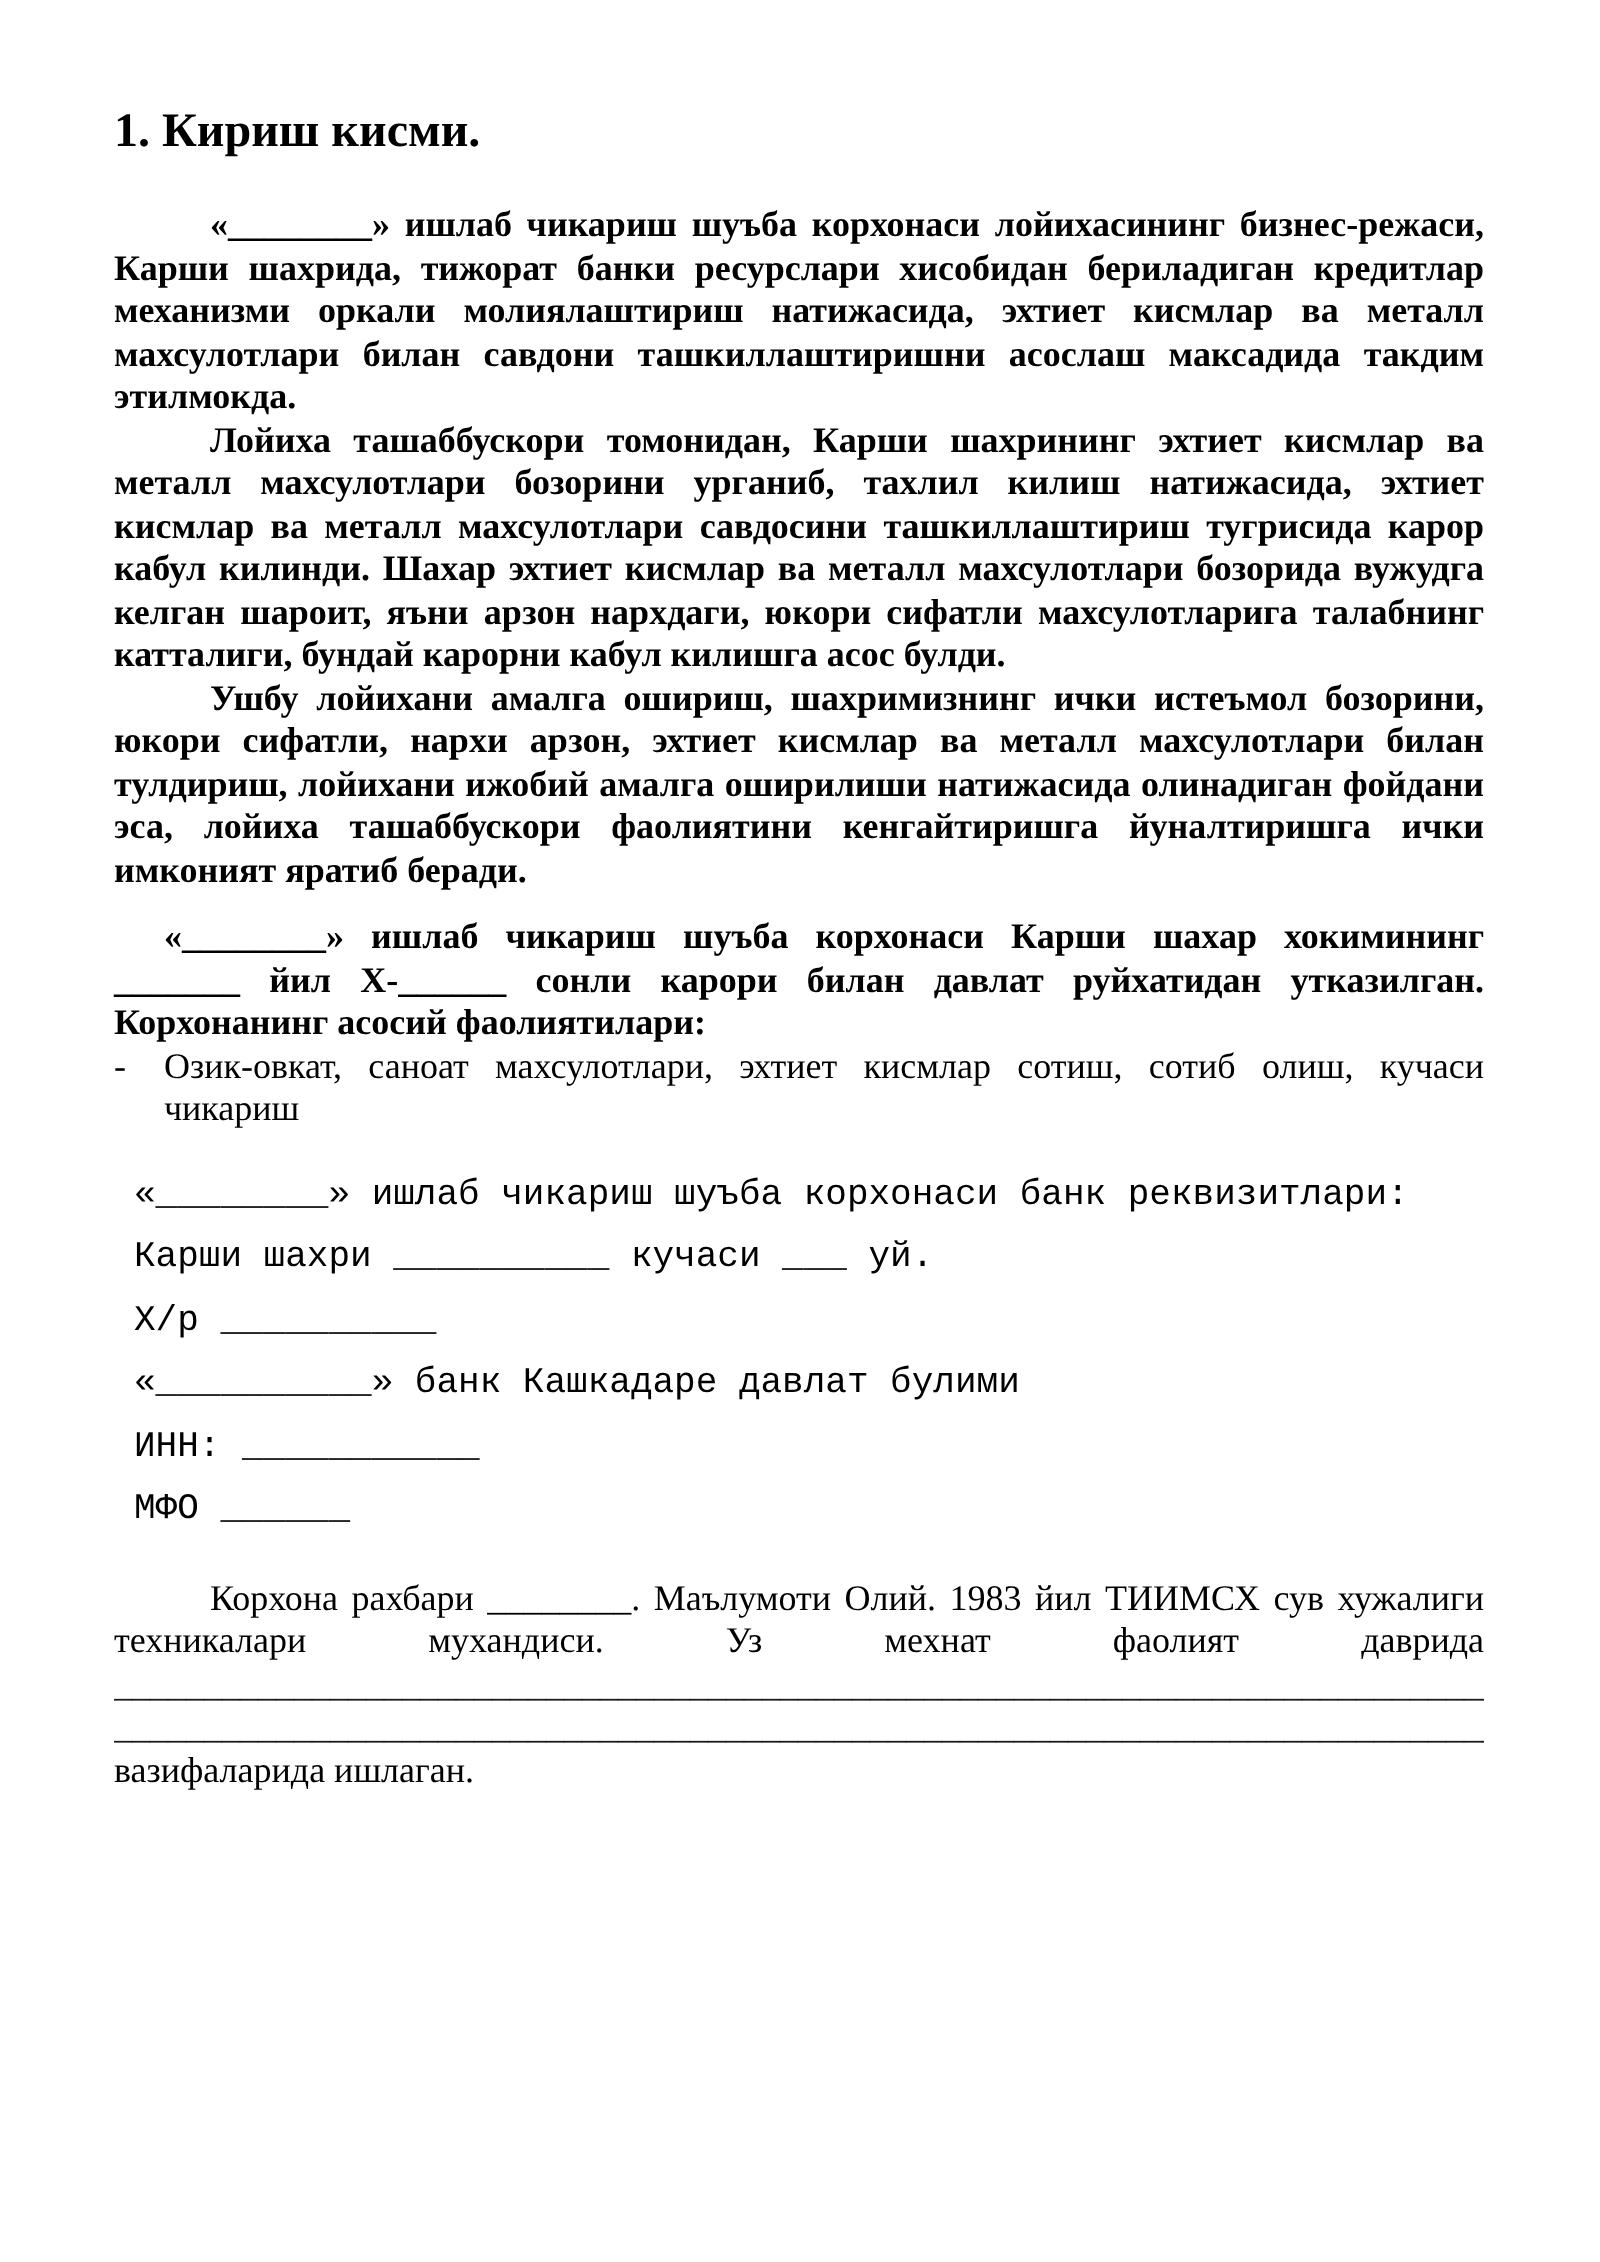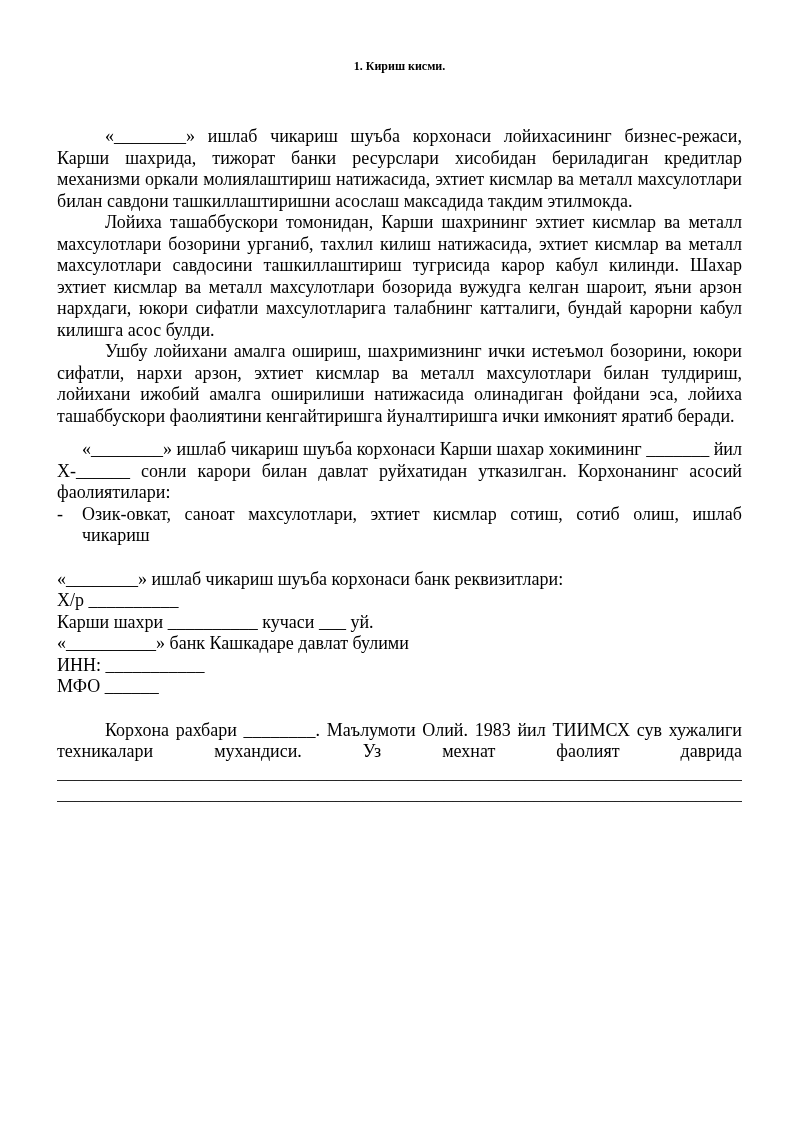--- a/index.html
+++ b/index.html
@@ -20,11 +20,11 @@
       color: #000000;
     }
     .doc-title {
-      margin: 0 0 48px 0;
-      font-size: 12px;
+      margin: 0 0 24px 0;
+      font-size: 24px;
       line-height: 24px;
       font-weight: bold;
-      text-align: center;
+      text-align: left;
     }
     .para {
       margin: 0;

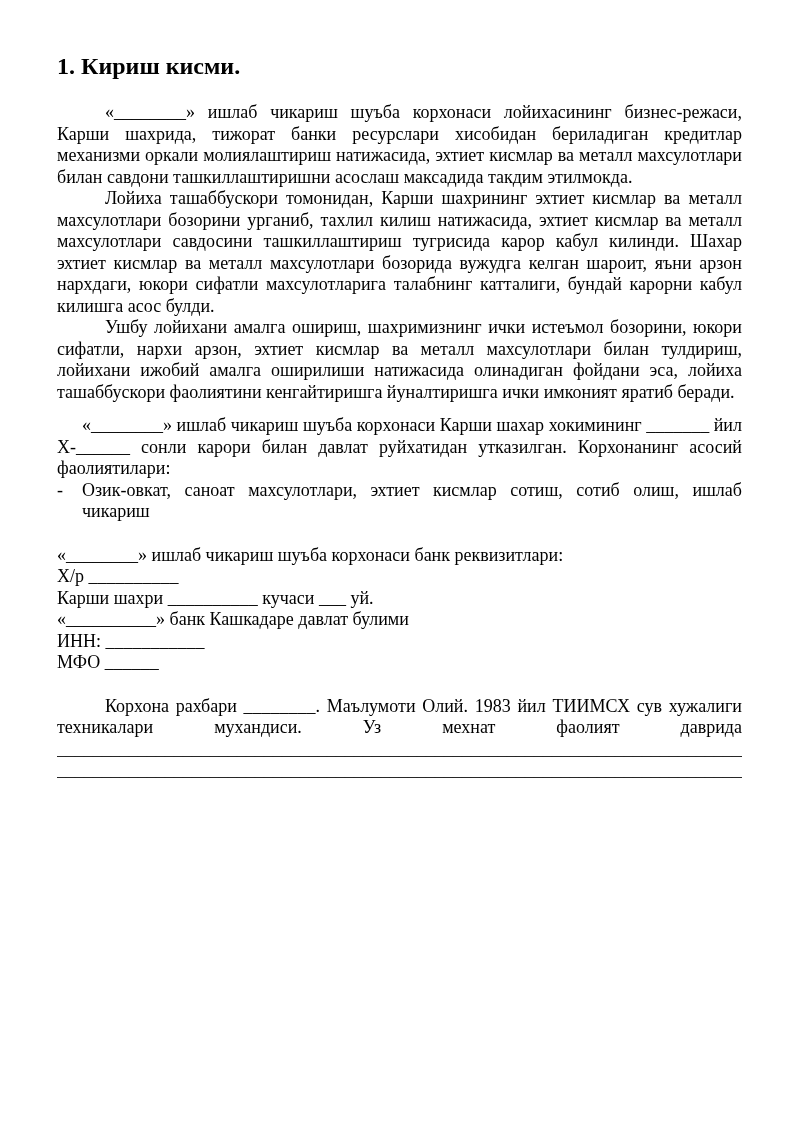--- a/index.html
+++ b/index.html
@@ -30,6 +30,7 @@
       margin: 0;
       text-align: justify;
       text-indent: 48px;
+      font-weight: bold;
     }
     .para.small-indent {
       text-indent: 25px;

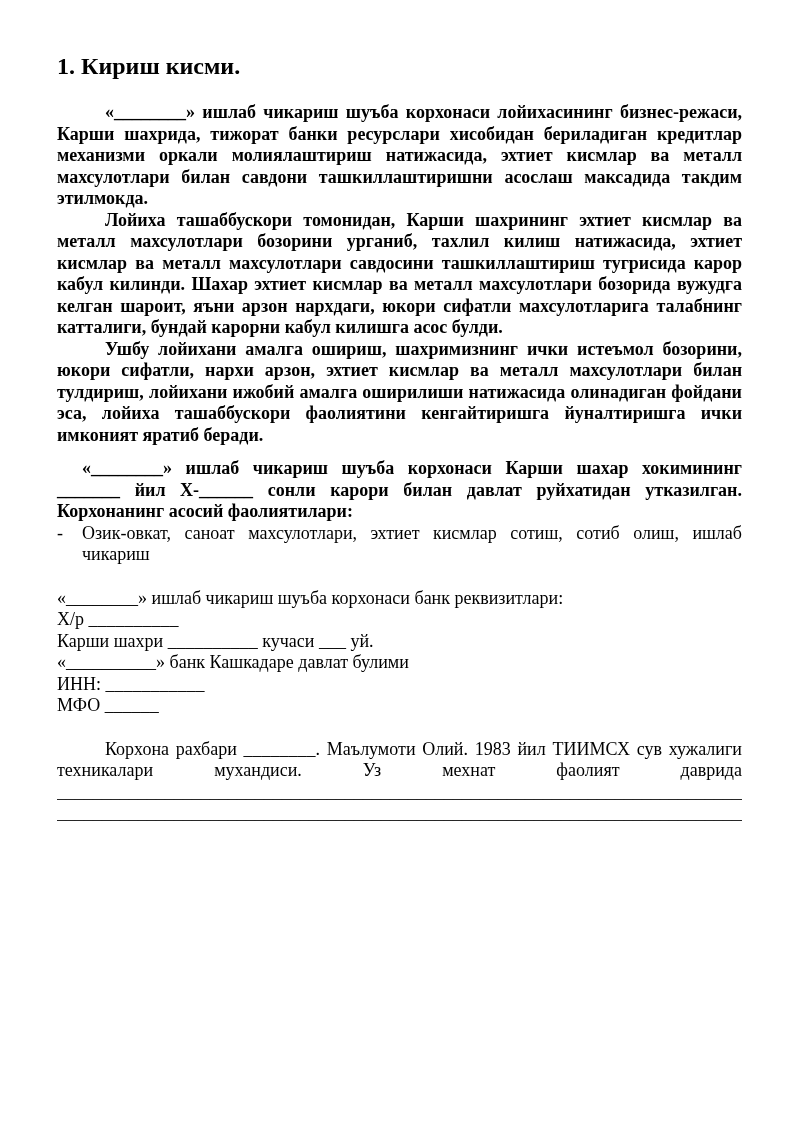--- a/index.html
+++ b/index.html
@@ -91,7 +91,7 @@
 
   <div class="bullet-row">
     <span class="bullet-marker">-</span>
-    <span class="bullet-text">Озик-овкат, саноат махсулотлари, эхтиет кисмлар сотиш, сотиб олиш, ишлаб чикариш</span>
+    <span class="bullet-text">Озик-овкат, саноат махсулотлари, эхтиет кисмлар сотиш, сотиб олиш, кучаси чикариш</span>
   </div>
 
   <div class="section-gap">

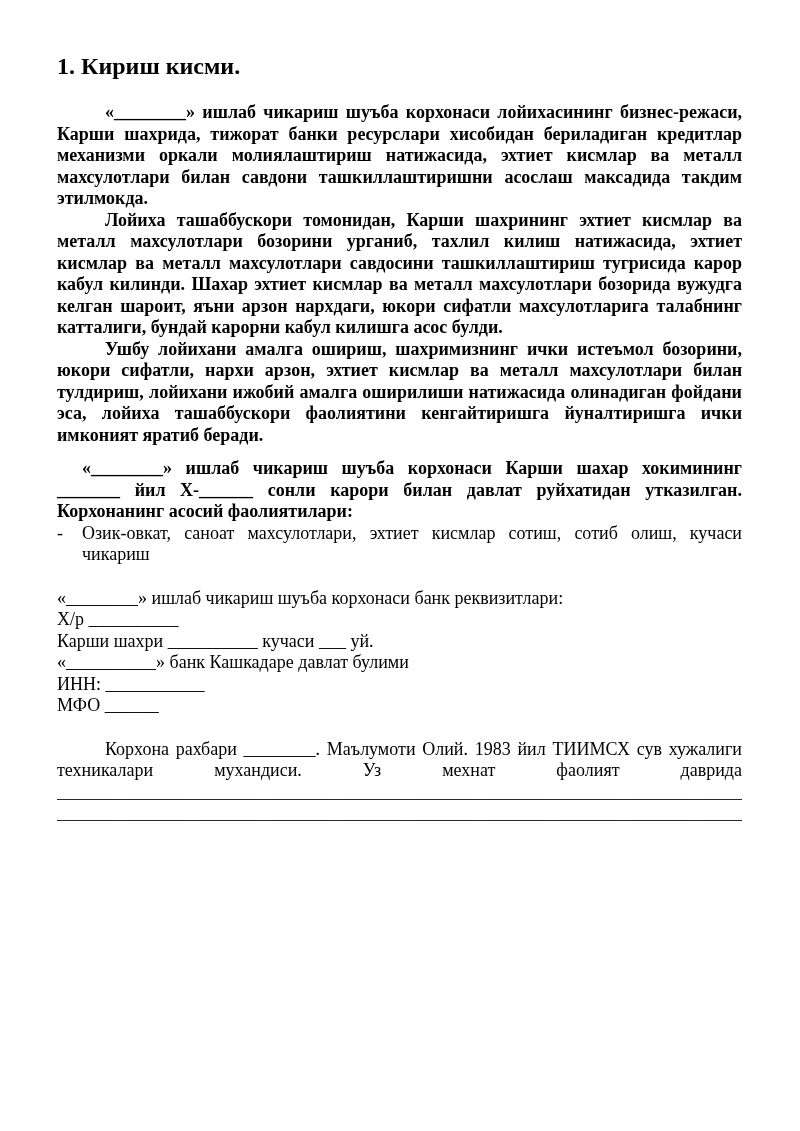--- a/index.html
+++ b/index.html
@@ -52,8 +52,9 @@
       text-align: justify;
     }
     .req-line {
-      margin: 0;
+      margin: 10px;
       text-align: left;
+      font-family: Liberation Mono, monospace;
     }
     .director-para {
       margin: 22px 0 0 0;

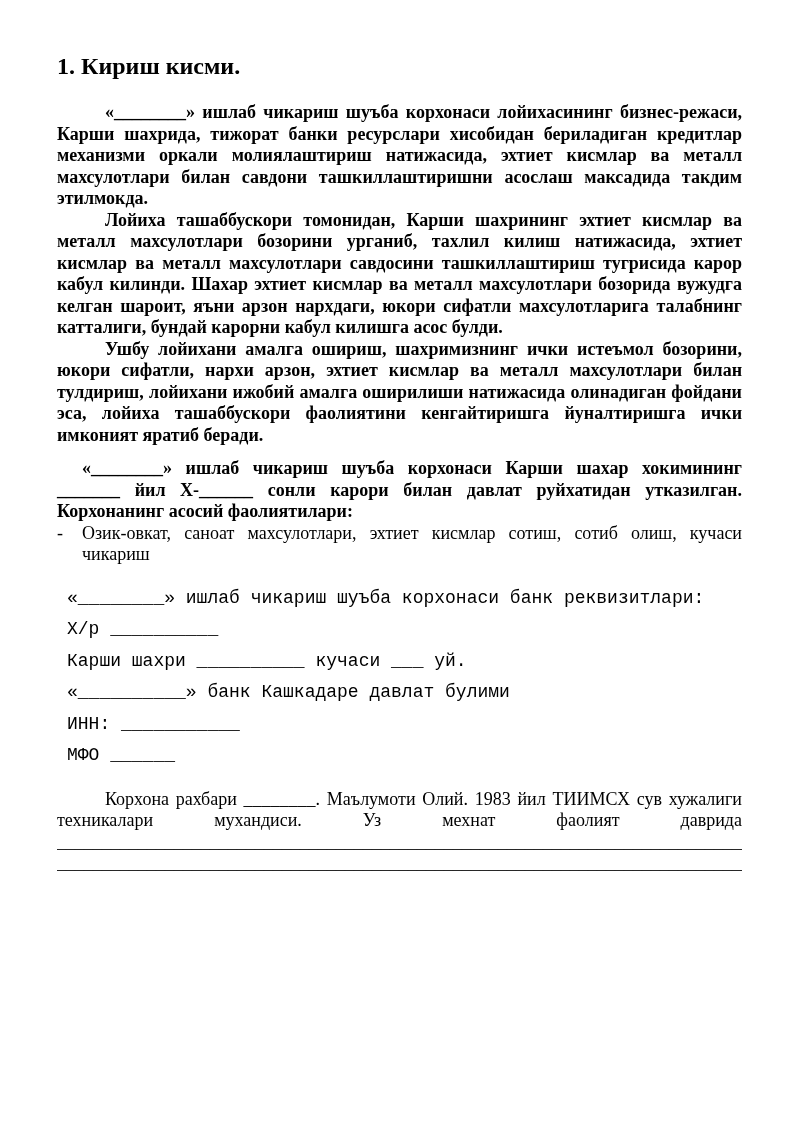--- a/index.html
+++ b/index.html
@@ -97,8 +97,8 @@
 
   <div class="section-gap">
     <p class="req-line">«________» ишлаб чикариш шуъба корхонаси банк реквизитлари:</p>
+    <p class="req-line">Карши шахри __________ кучаси ___ уй.</p>
     <p class="req-line">Х/р __________</p>
-    <p class="req-line">Карши шахри __________ кучаси ___ уй.</p>
     <p class="req-line">«__________» банк Кашкадаре давлат булими</p>
     <p class="req-line">ИНН: ___________</p>
     <p class="req-line">МФО ______</p>

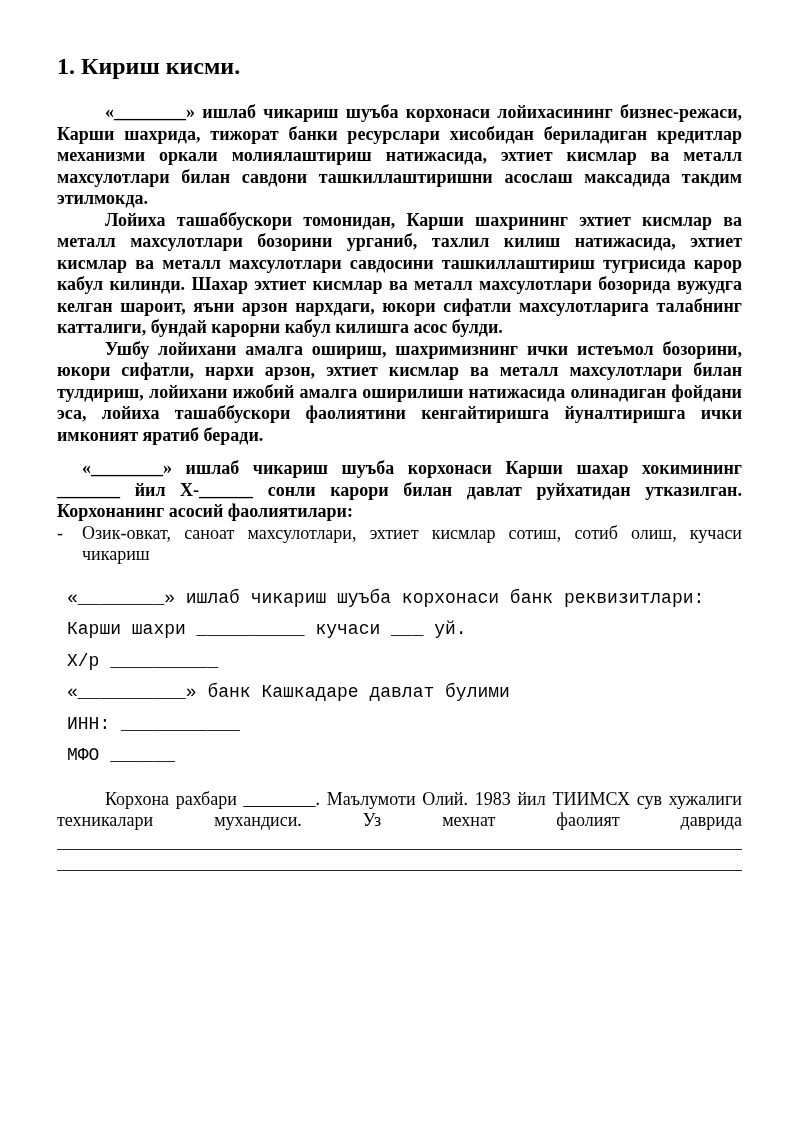--- a/index.html
+++ b/index.html
@@ -110,6 +110,7 @@
 
   <div class="fill-line">__________________________________________________________________________________________</div>
 
+  <p class="closing-line">вазифаларида ишлаган.</p>
 
 </div>
 

